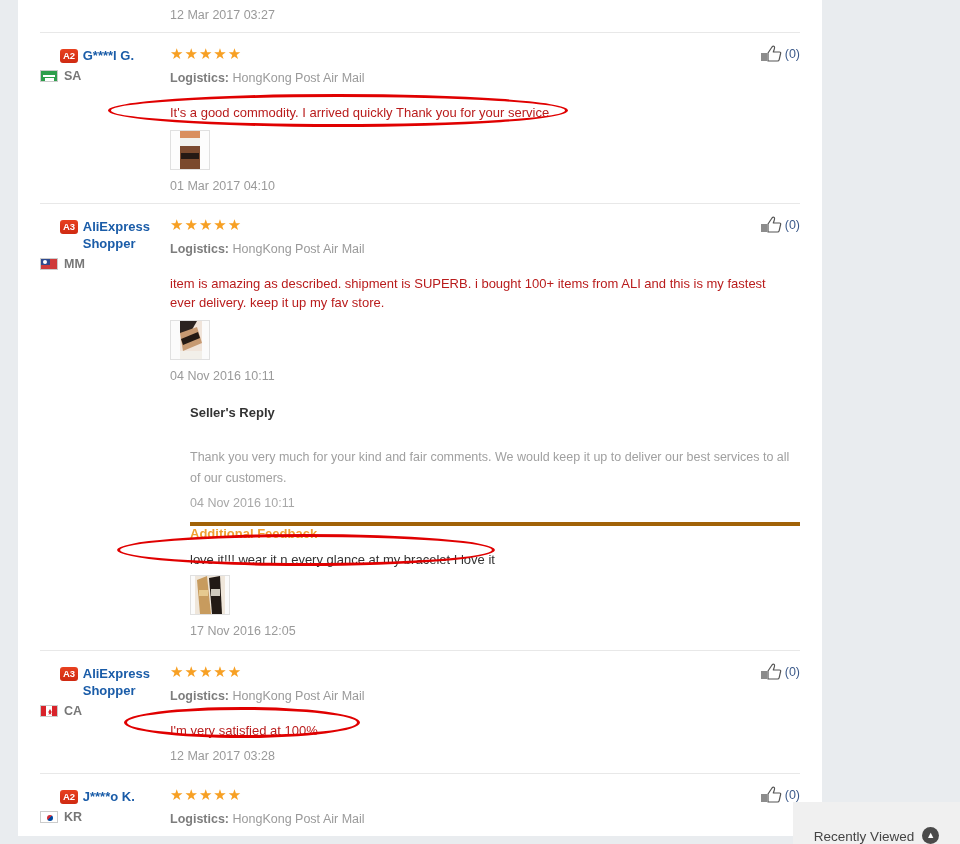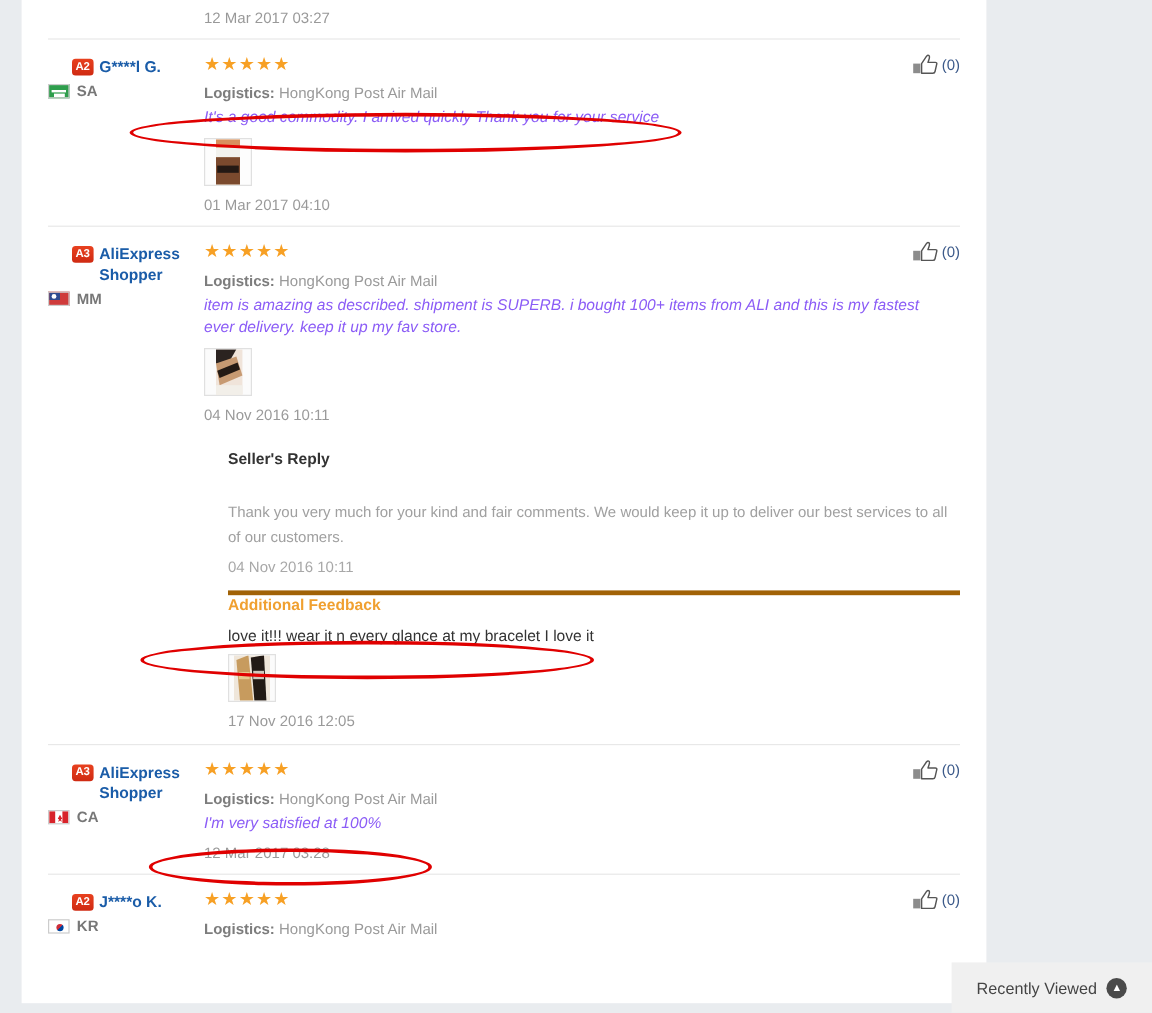--- a/index.html
+++ b/index.html
@@ -145,12 +145,11 @@
   .logistics { margin-top: 6px; color: #9a9a9a; font-size: 12.5px; line-height: 18px; }
   .logistics b { color: #7d7d7d; }
   .review-text {
-    margin-top: 1px;
-    color: #8b5cf6;
+    margin-top: 16px;
+    color: #b91c1c;
     font-size: 13px;
     line-height: 19px;
     max-width: 760px;
-    font-style: italic;
   }
   .thumbs-row { margin-top: 8px; }
   .thumb {

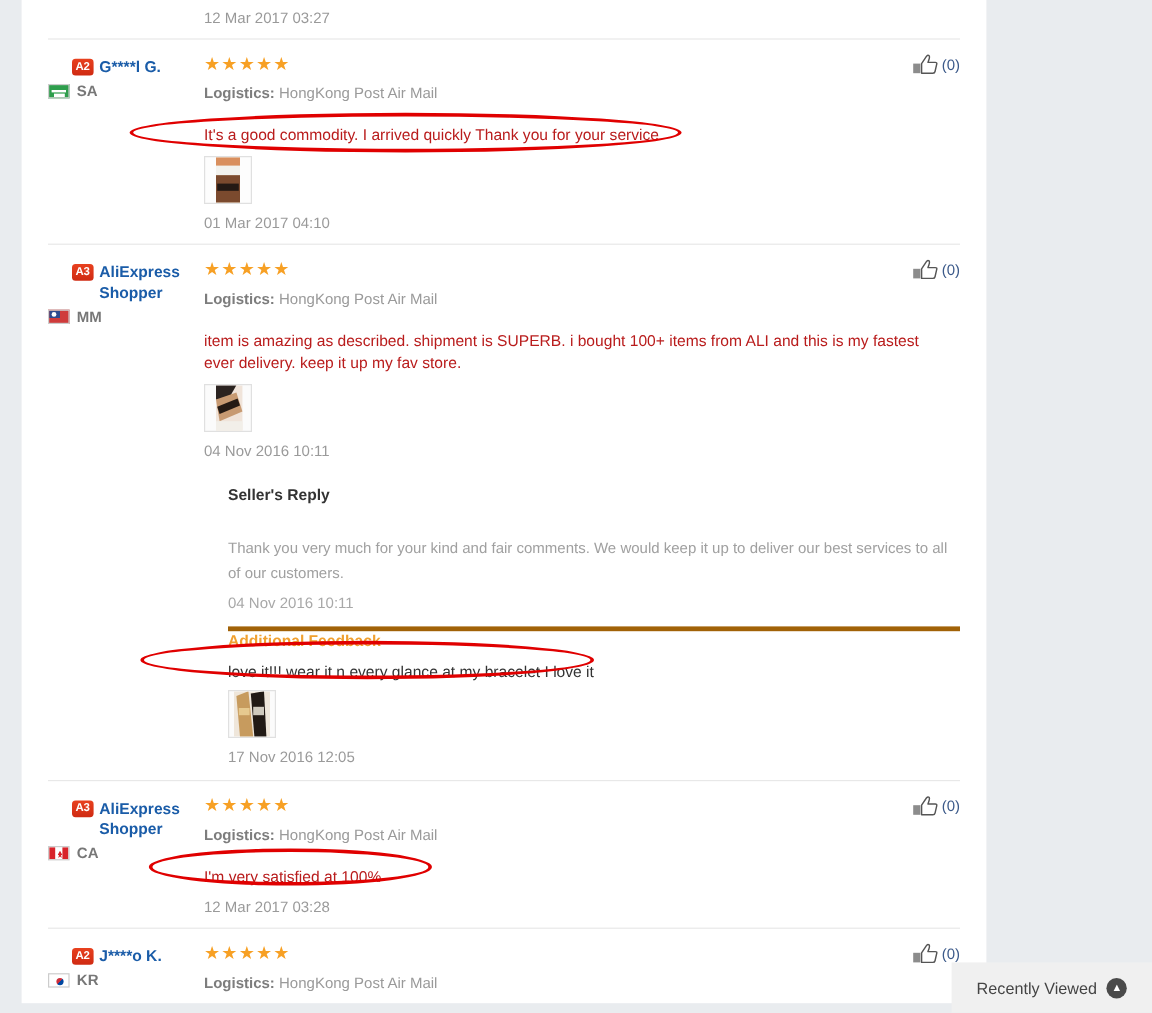--- a/index.html
+++ b/index.html
@@ -223,7 +223,7 @@
     height: 42px;
     background: #f0f0f0;
     display: flex;
-    align-items: center;
+    align-items: flex-end;
     justify-content: center;
     gap: 8px;
     font-size: 13.5px;

